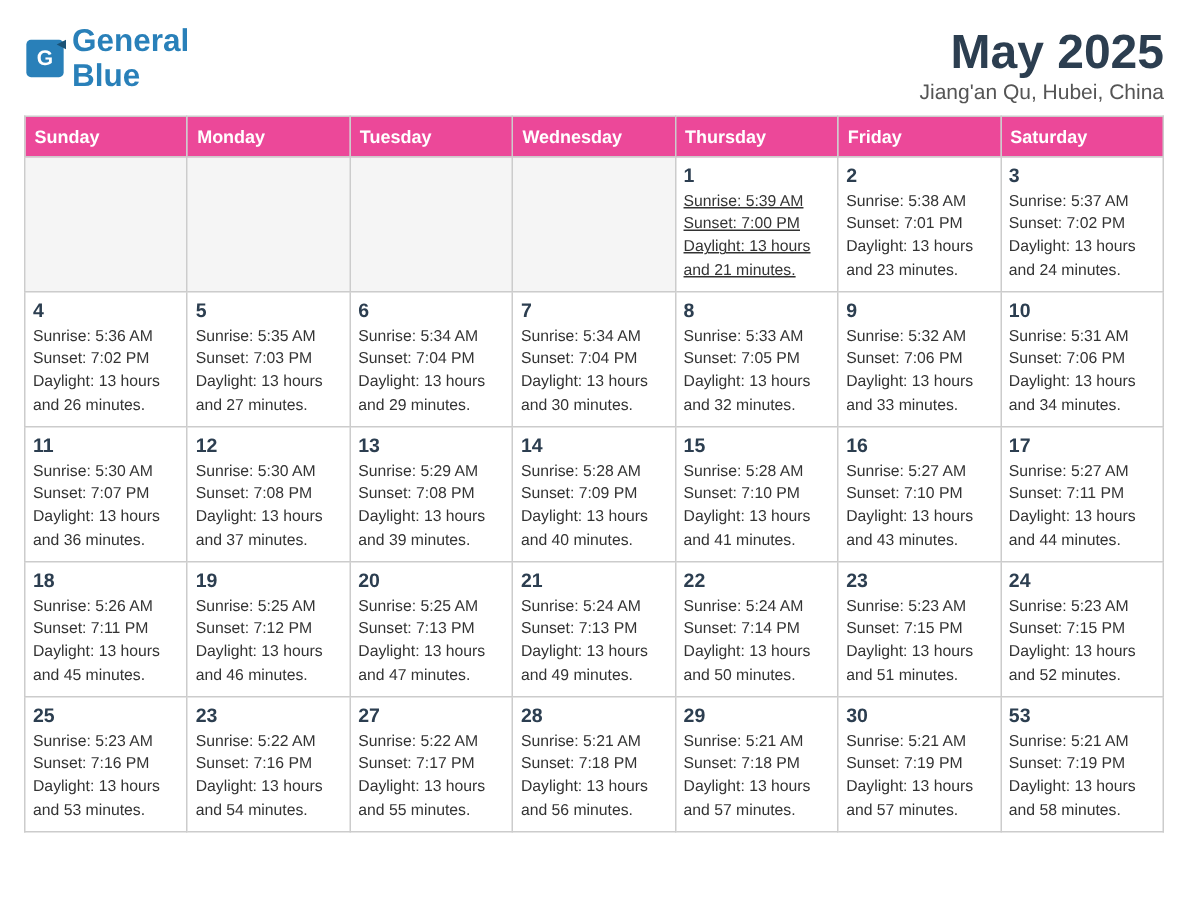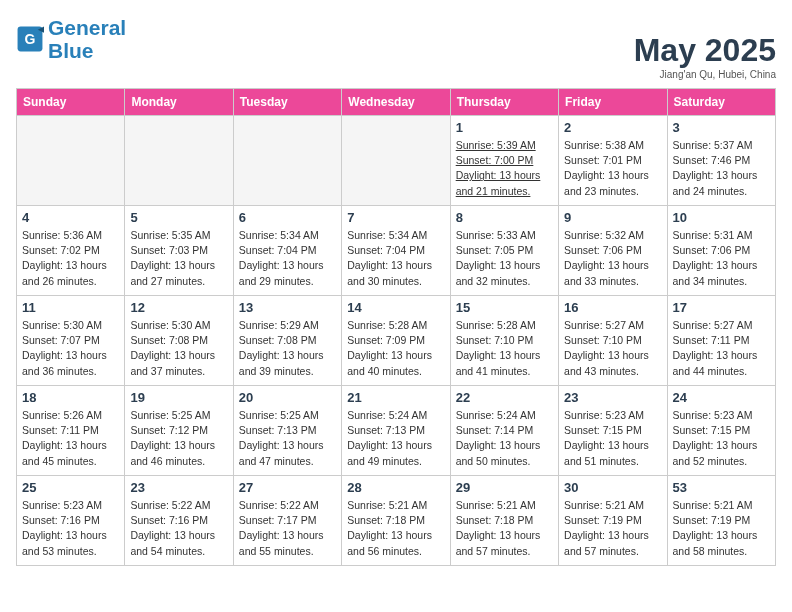--- a/index.html
+++ b/index.html
@@ -36,7 +36,6 @@
     }
     .title-block {
       text-align: right;
-      margin-top: 16px;
     }
     .month-title {
       font-size: 32px;

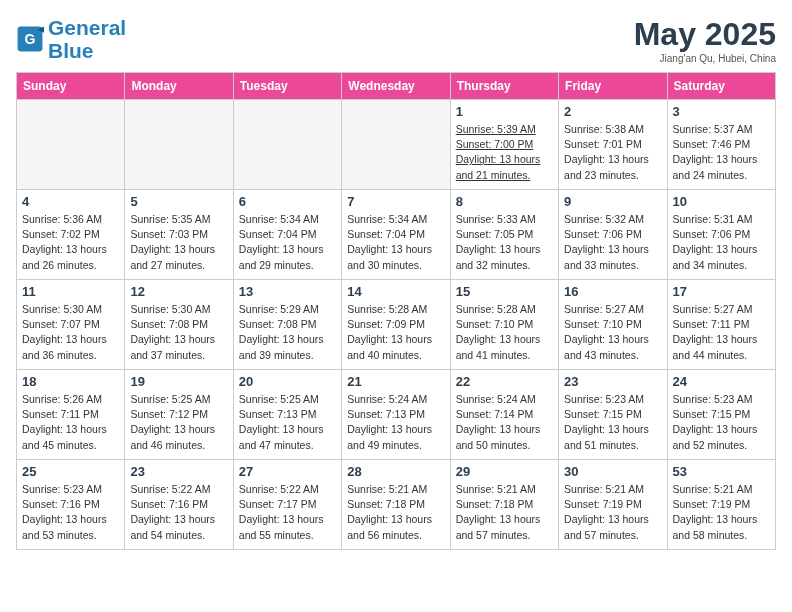--- a/index.html
+++ b/index.html
@@ -43,7 +43,7 @@
       color: #2c3e50;
     }
     .location {
-      font-size: 10px;
+      font-size: 14px;
       color: #555;
     }
     table {

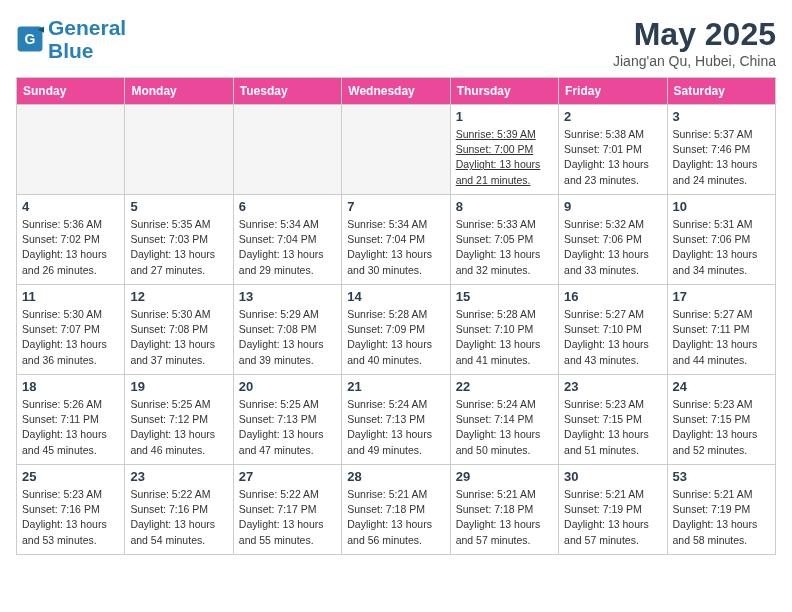--- a/index.html
+++ b/index.html
@@ -139,7 +139,7 @@
         <td>
           <div class="day-num">3</div>
           <div class="day-info" style="white-space: pre-line;">Sunrise: 5:37 AM
-Sunset: 7:46 PM
+Sunset: 7:02 PM
 Daylight: 13 hours
 and 24 minutes.</div>
         </td>

